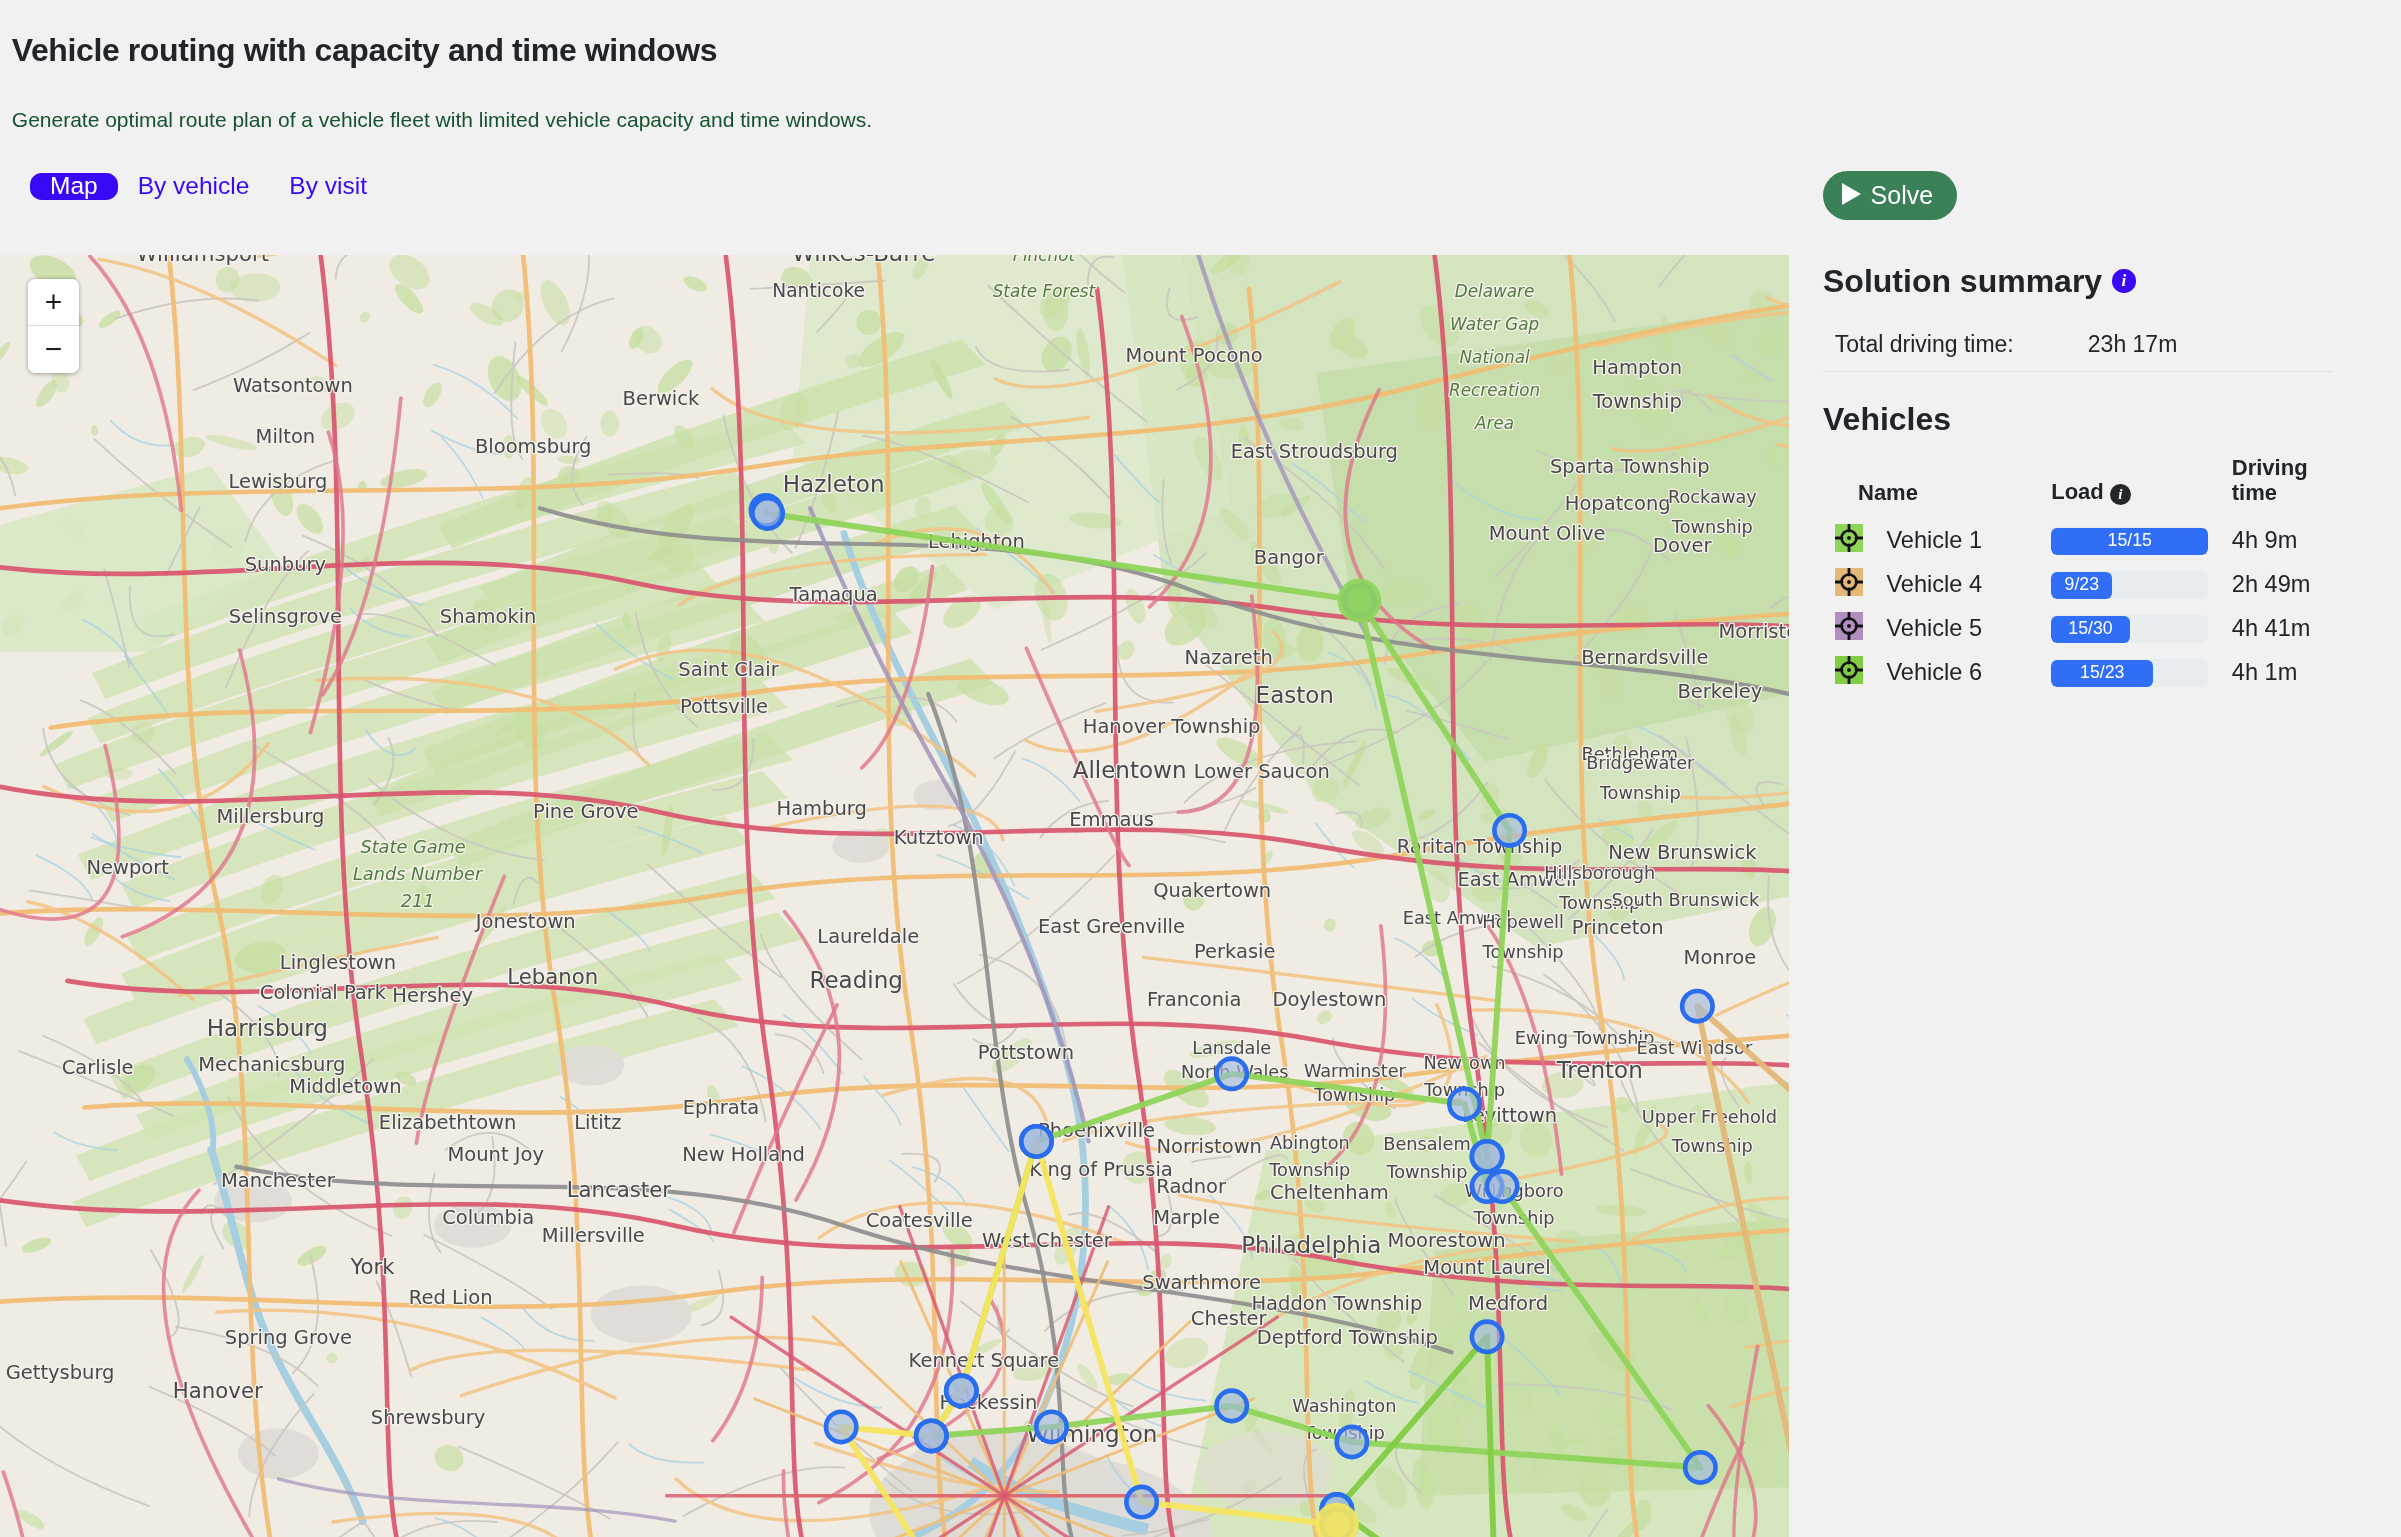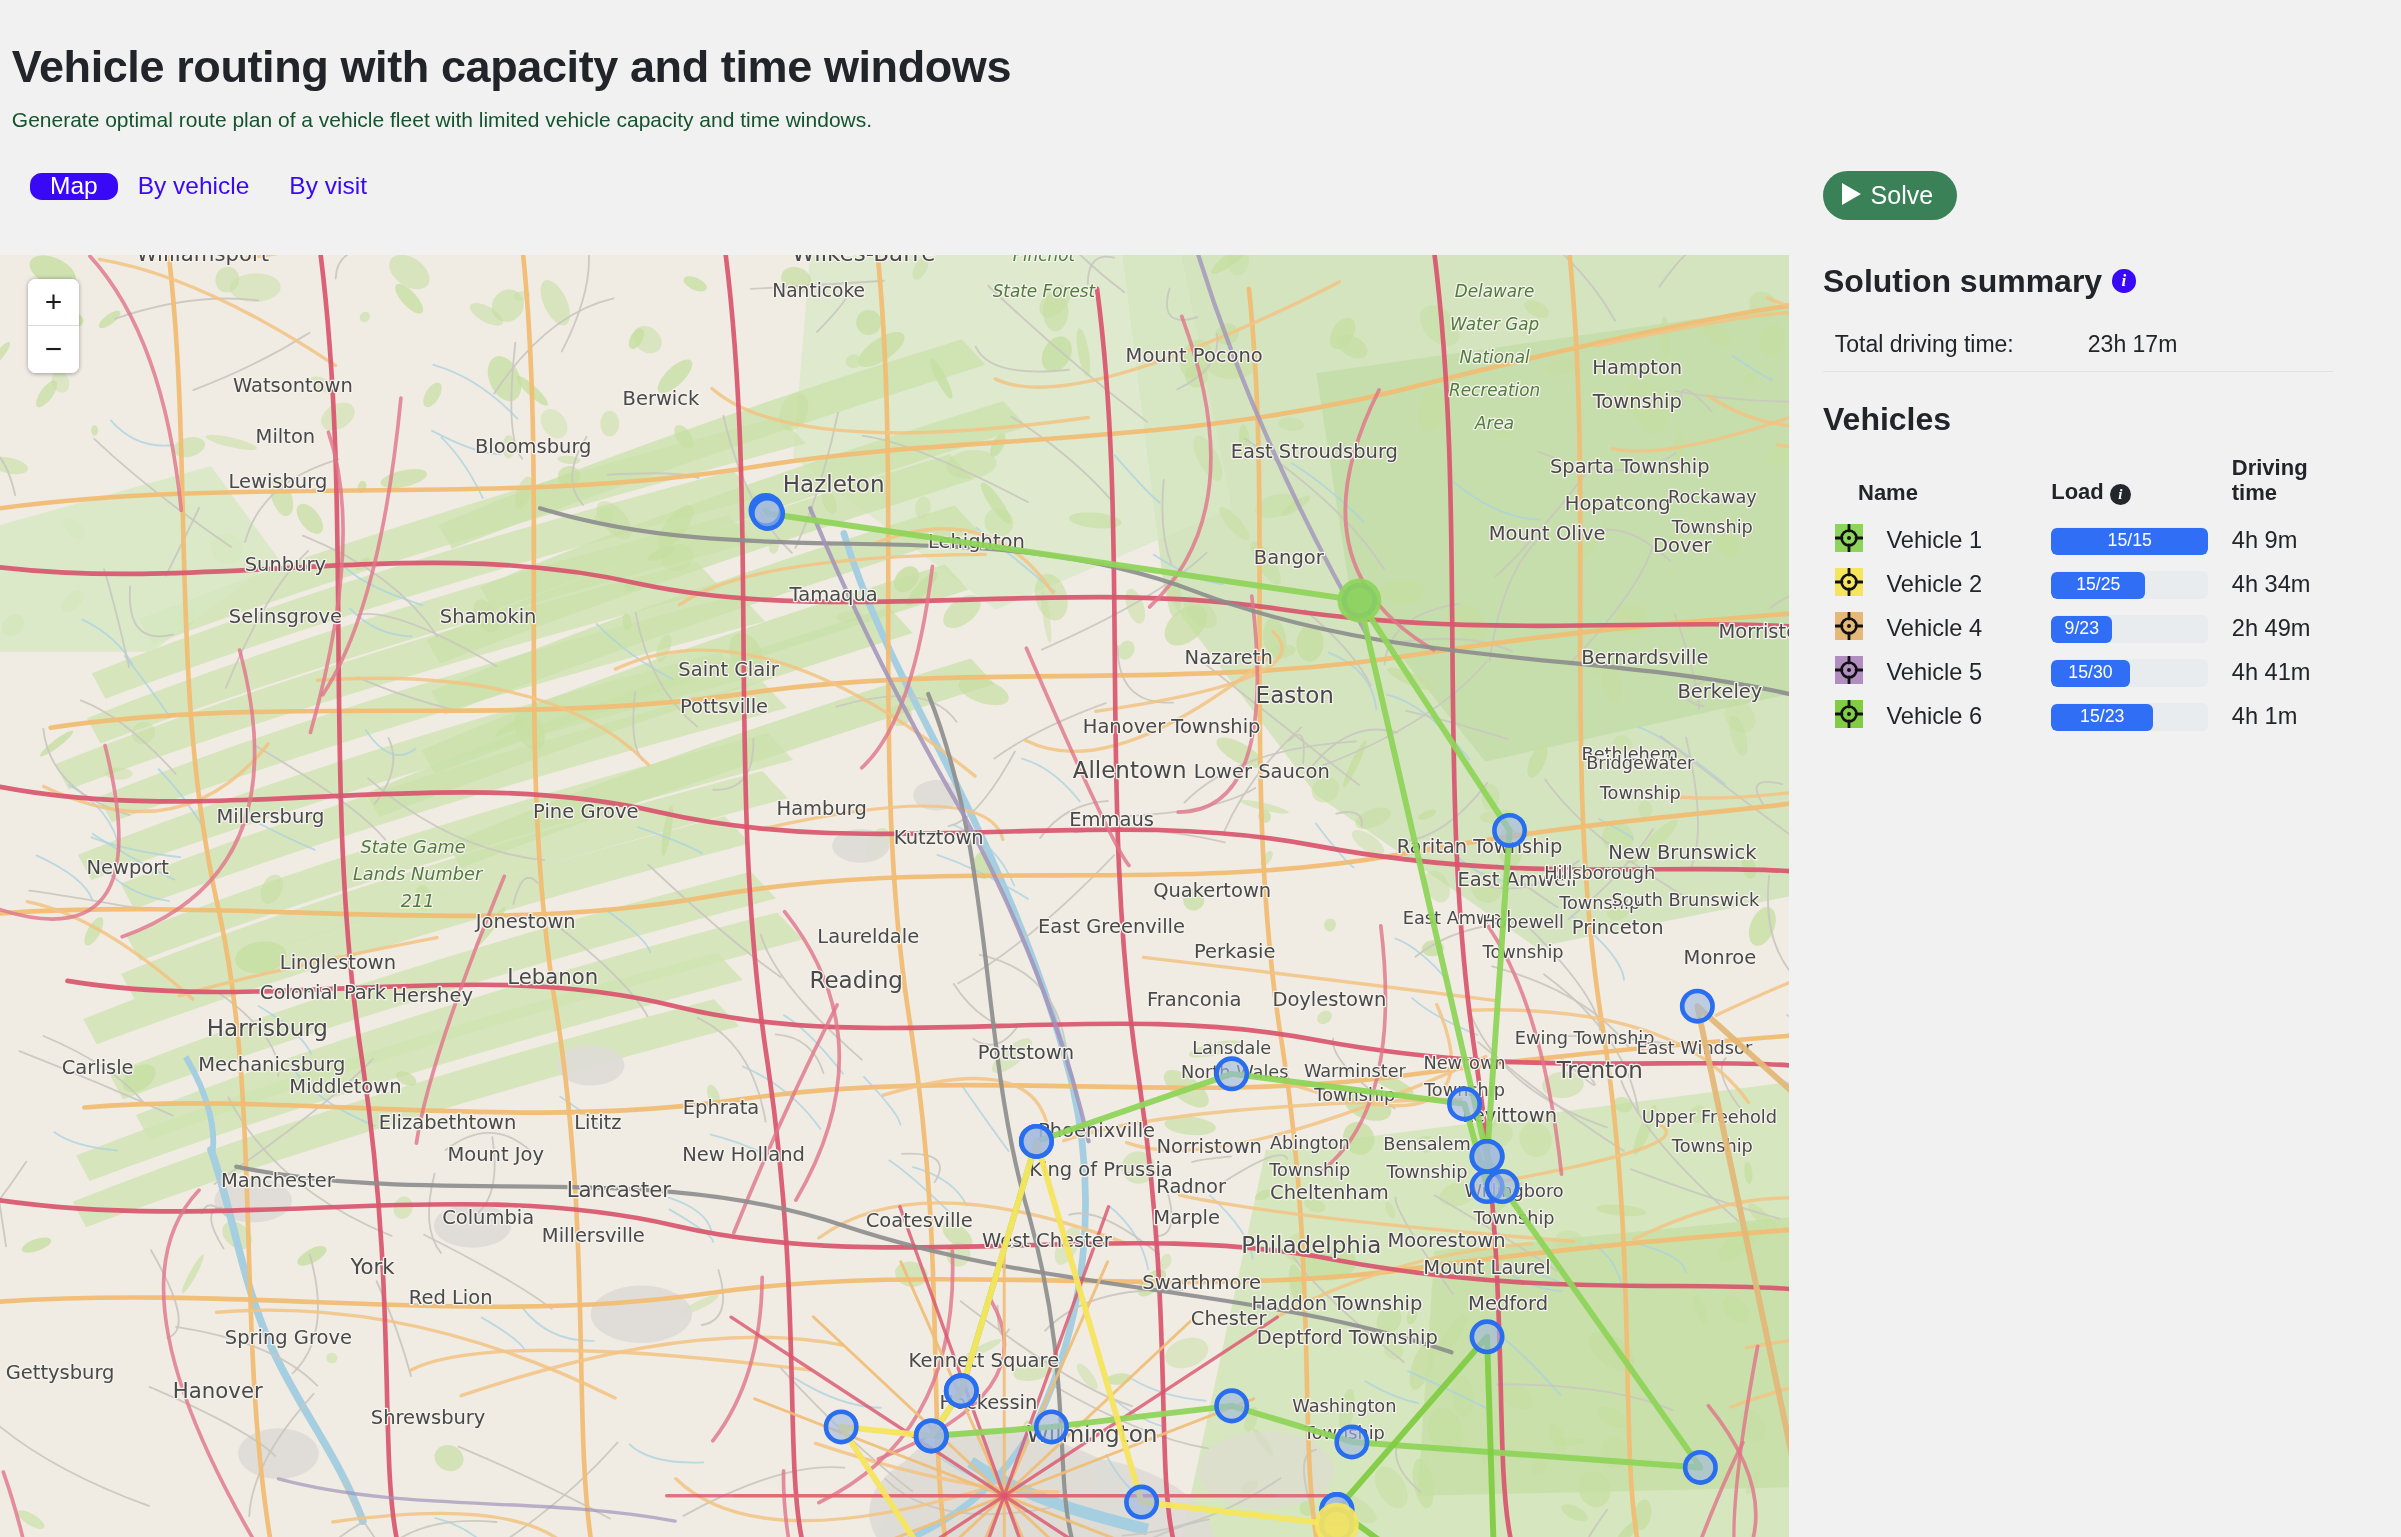--- a/index.html
+++ b/index.html
@@ -15,7 +15,7 @@
   
   .page-title {
     position: absolute; left: 11.8px; top: 11.8px;
-    font-size: 45px; font-weight: 700; color: #212529;
+    font-size: 32px; font-weight: 700; color: #212529;
     letter-spacing: -0.4px; line-height: 1.1;
     white-space: nowrap;
   }

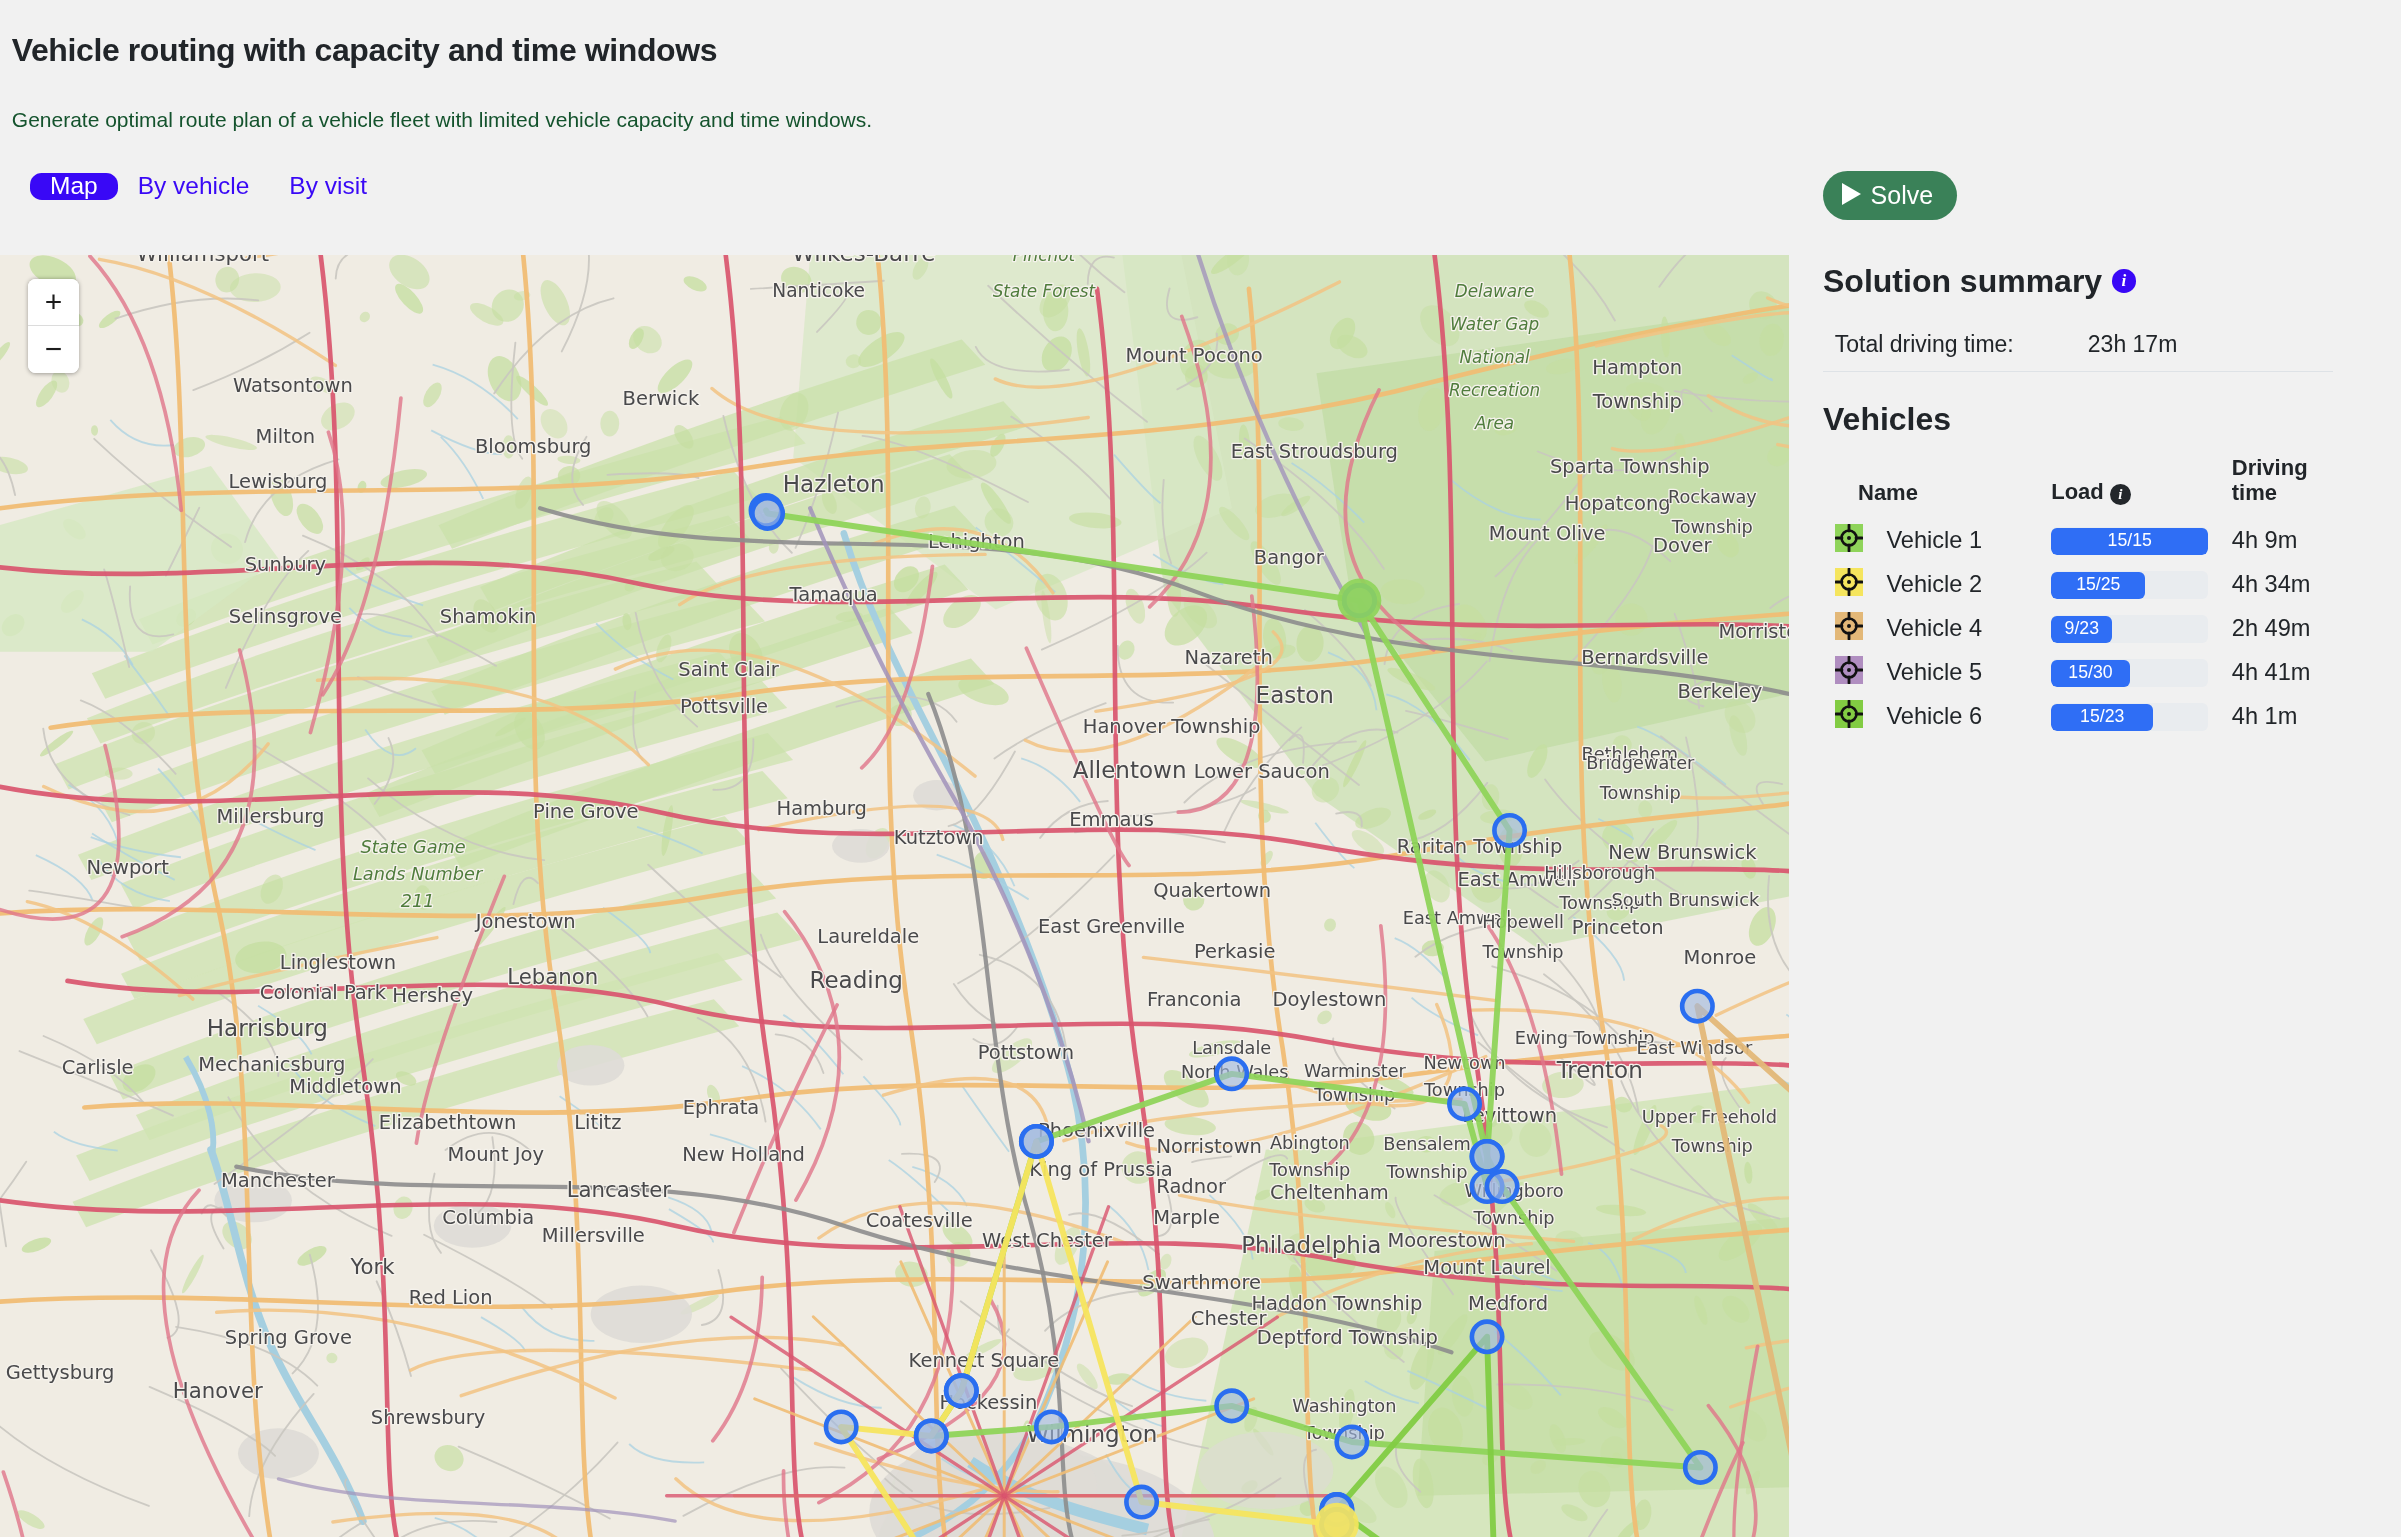--- a/index.html
+++ b/index.html
@@ -199,25 +199,6 @@
               </div>
             </td>
             <td>4h 9m</td>
-          </tr>
-          <tr>
-            <td class="v-icon"><span class="vmark">
-                <svg width="28" height="28" viewBox="0 0 24 24">
-                  <rect width="24" height="24" fill="#f5e55e"></rect>
-                  <circle cx="12" cy="12" r="6.4" fill="none" stroke="#111" stroke-width="2.2"></circle>
-                  <circle cx="12" cy="12" r="1.7" fill="#111"></circle>
-                  <path d="M12 0.8v5.2M12 18v5.2M0.8 12h5.2M18 12h5.2" stroke="#111" stroke-width="2.4" stroke-linecap="round"></path>
-                </svg>
-              </span></td>
-            <td class="v-name">Vehicle 2</td>
-            <td>
-              <div class="loadbar">
-                <div class="fill" style="width:60%">
-                  <span>15/25</span>
-                </div>
-              </div>
-            </td>
-            <td>4h 34m</td>
           </tr>
           <tr>
             <td class="v-icon"><span class="vmark">

